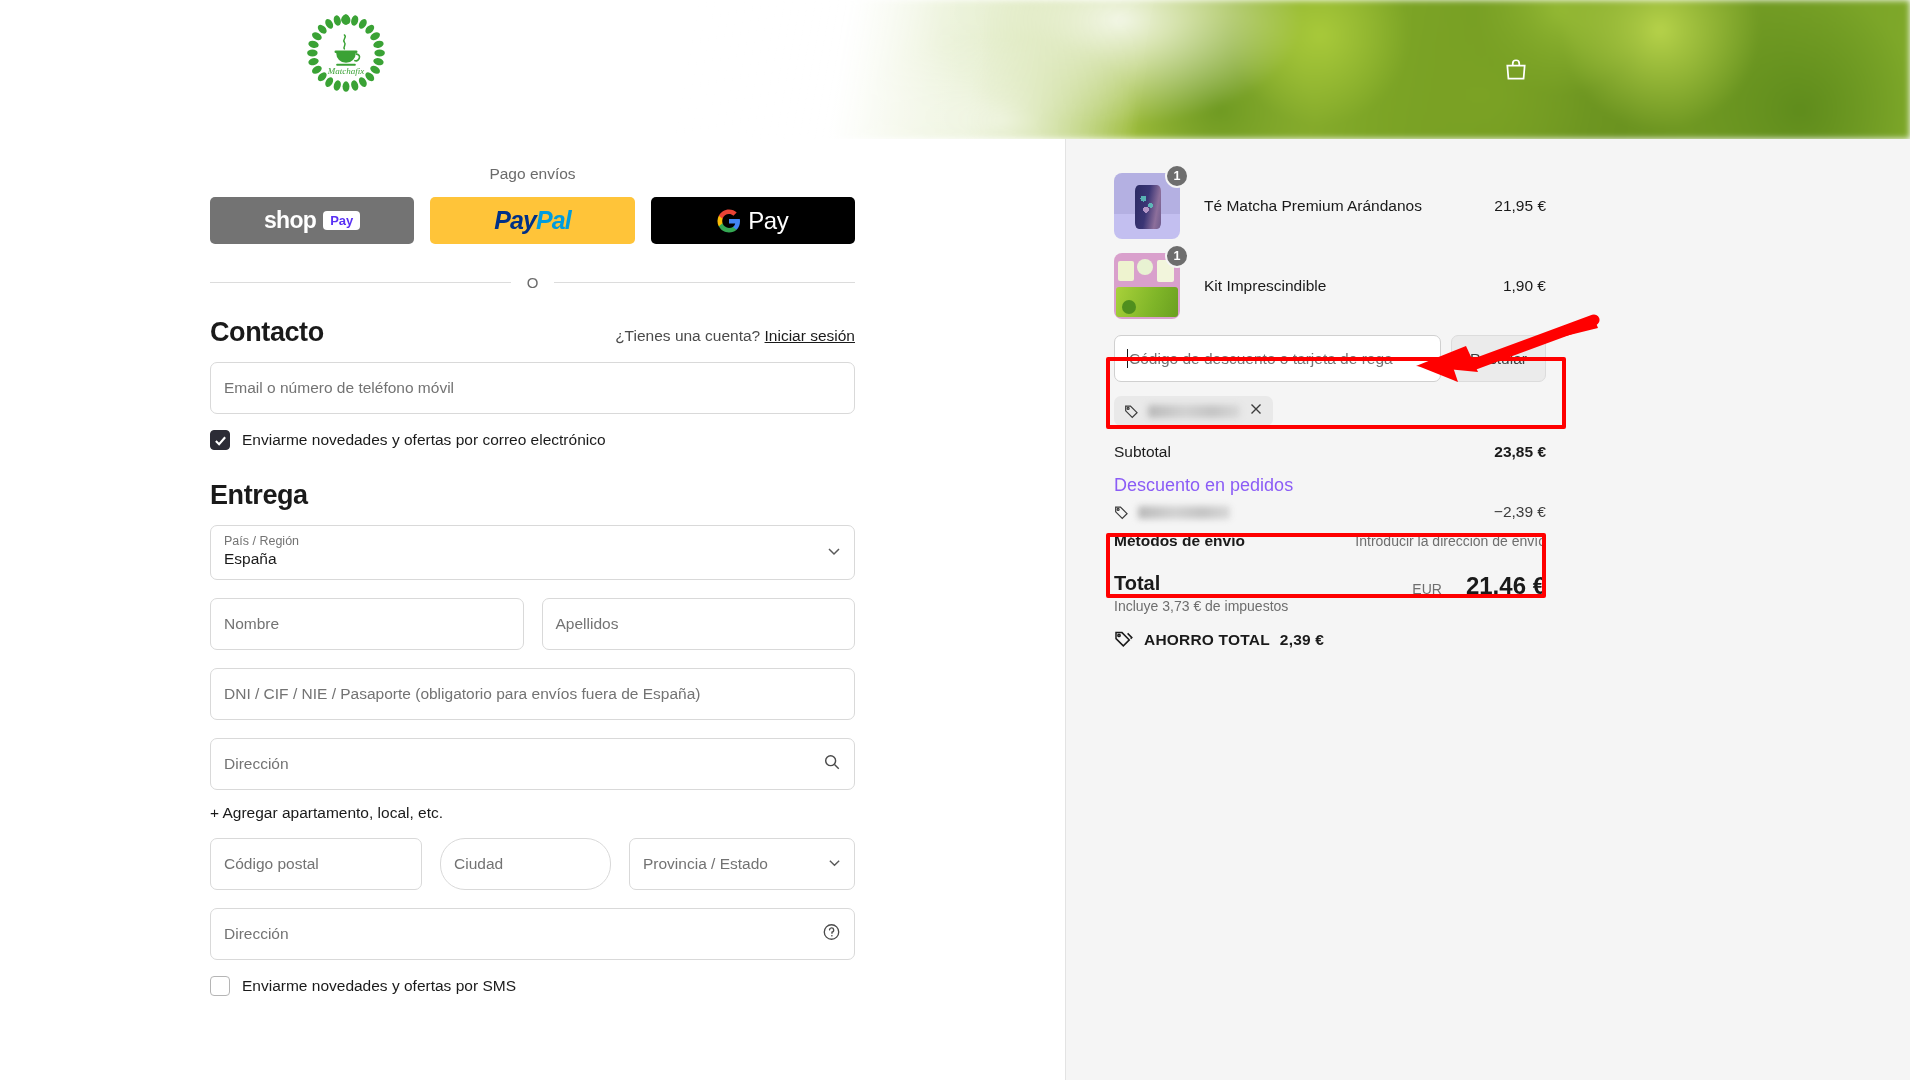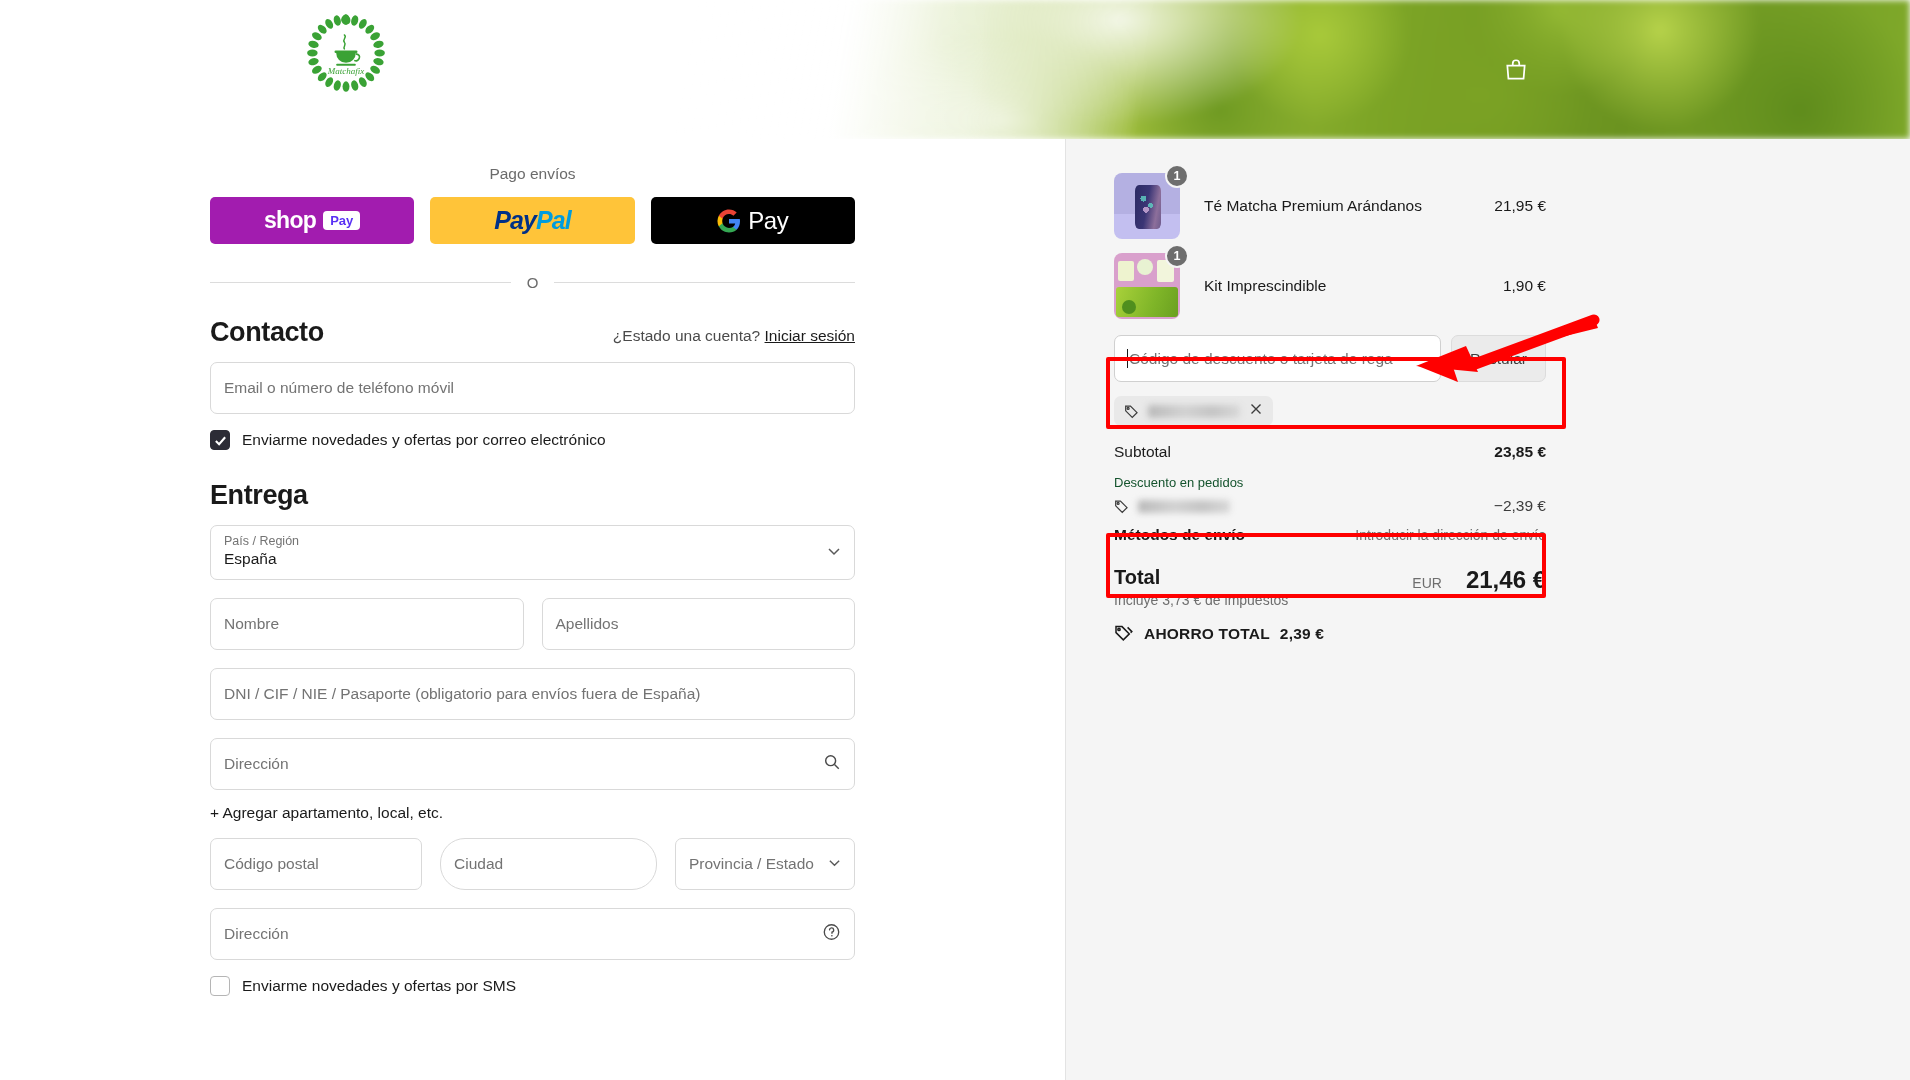--- a/index.html
+++ b/index.html
@@ -50,7 +50,7 @@
   .express-row { display: flex; gap: 16px; }
   .pay-btn { flex: 1; height: 47px; border-radius: 5px; border: none; cursor: pointer;
              display: flex; align-items: center; justify-content: center; }
-  .pay-shop { background: #a21caf; }
+  .pay-shop { background: #737373; }
   .shop-word { color: #fff; font-size: 23px; font-weight: bold; letter-spacing: -0.7px; }
   .shop-pill { background: #fff; color: #5a31f4; font-size: 13px; font-weight: bold;
                border-radius: 4px; padding: 2px 7px; margin-left: 7px; }

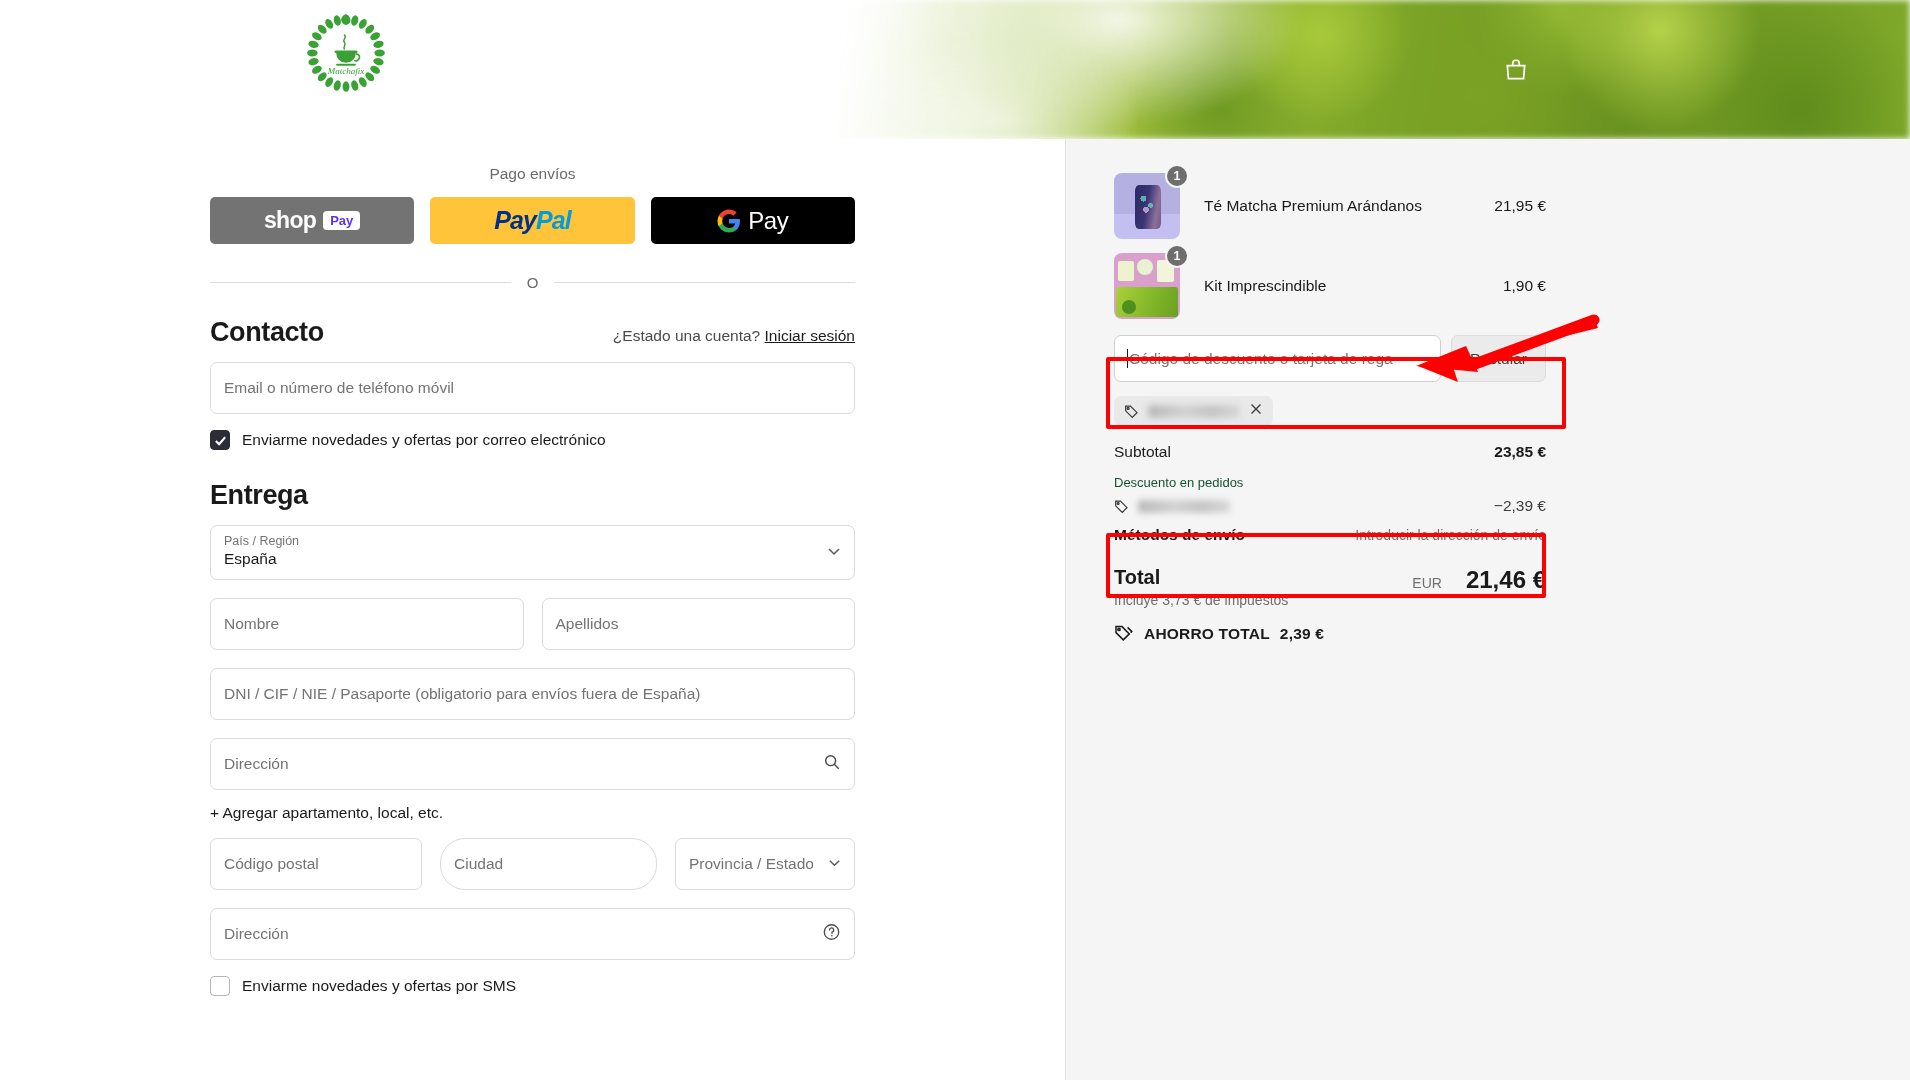--- a/index.html
+++ b/index.html
@@ -315,7 +315,7 @@
       <div class="row-between">
         <h2 class="sect">Contacto</h2>
         <div class="acct">
-          <span>¿Estado una cuenta?</span>
+          <span>¿Tienes una cuenta?</span>
           <a>Iniciar sesión</a>
         </div>
       </div>

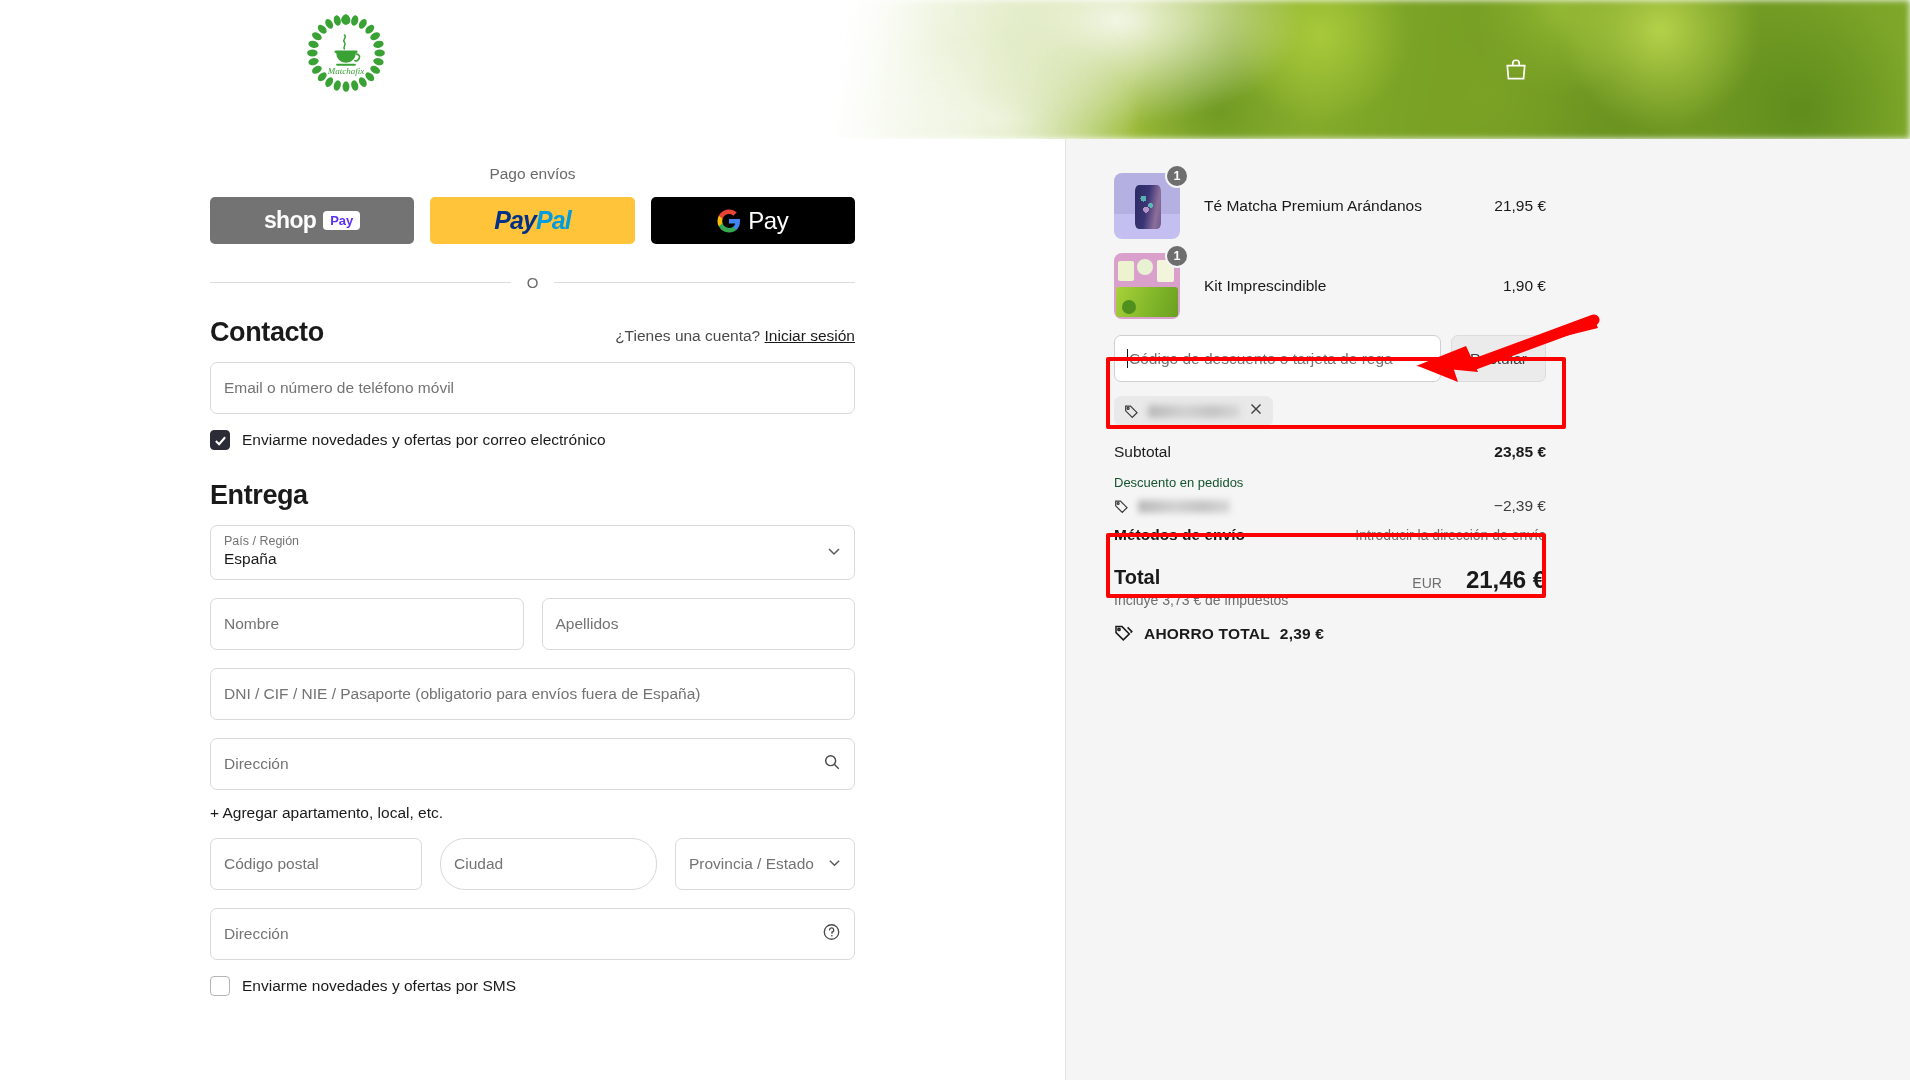--- a/index.html
+++ b/index.html
@@ -147,7 +147,7 @@
   .tot-label { font-size: 15.5px; color: #1a1a1a; }
   .tot-val { font-size: 15.5px; color: #1a1a1a; font-weight: bold; }
   .disc-block { margin-top: 14px; }
-  .disc-title { font-size: 13px; color: #14532d; }
+  .disc-title { font-size: 18px; color: #8b5cf6; }
   .disc-sub { display: flex; align-items: center; justify-content: space-between; margin-top: 7px; }
   .disc-sub-left { display: flex; align-items: center; gap: 9px; }
   .disc-amt { font-size: 15.5px; color: #3c3c3c; }

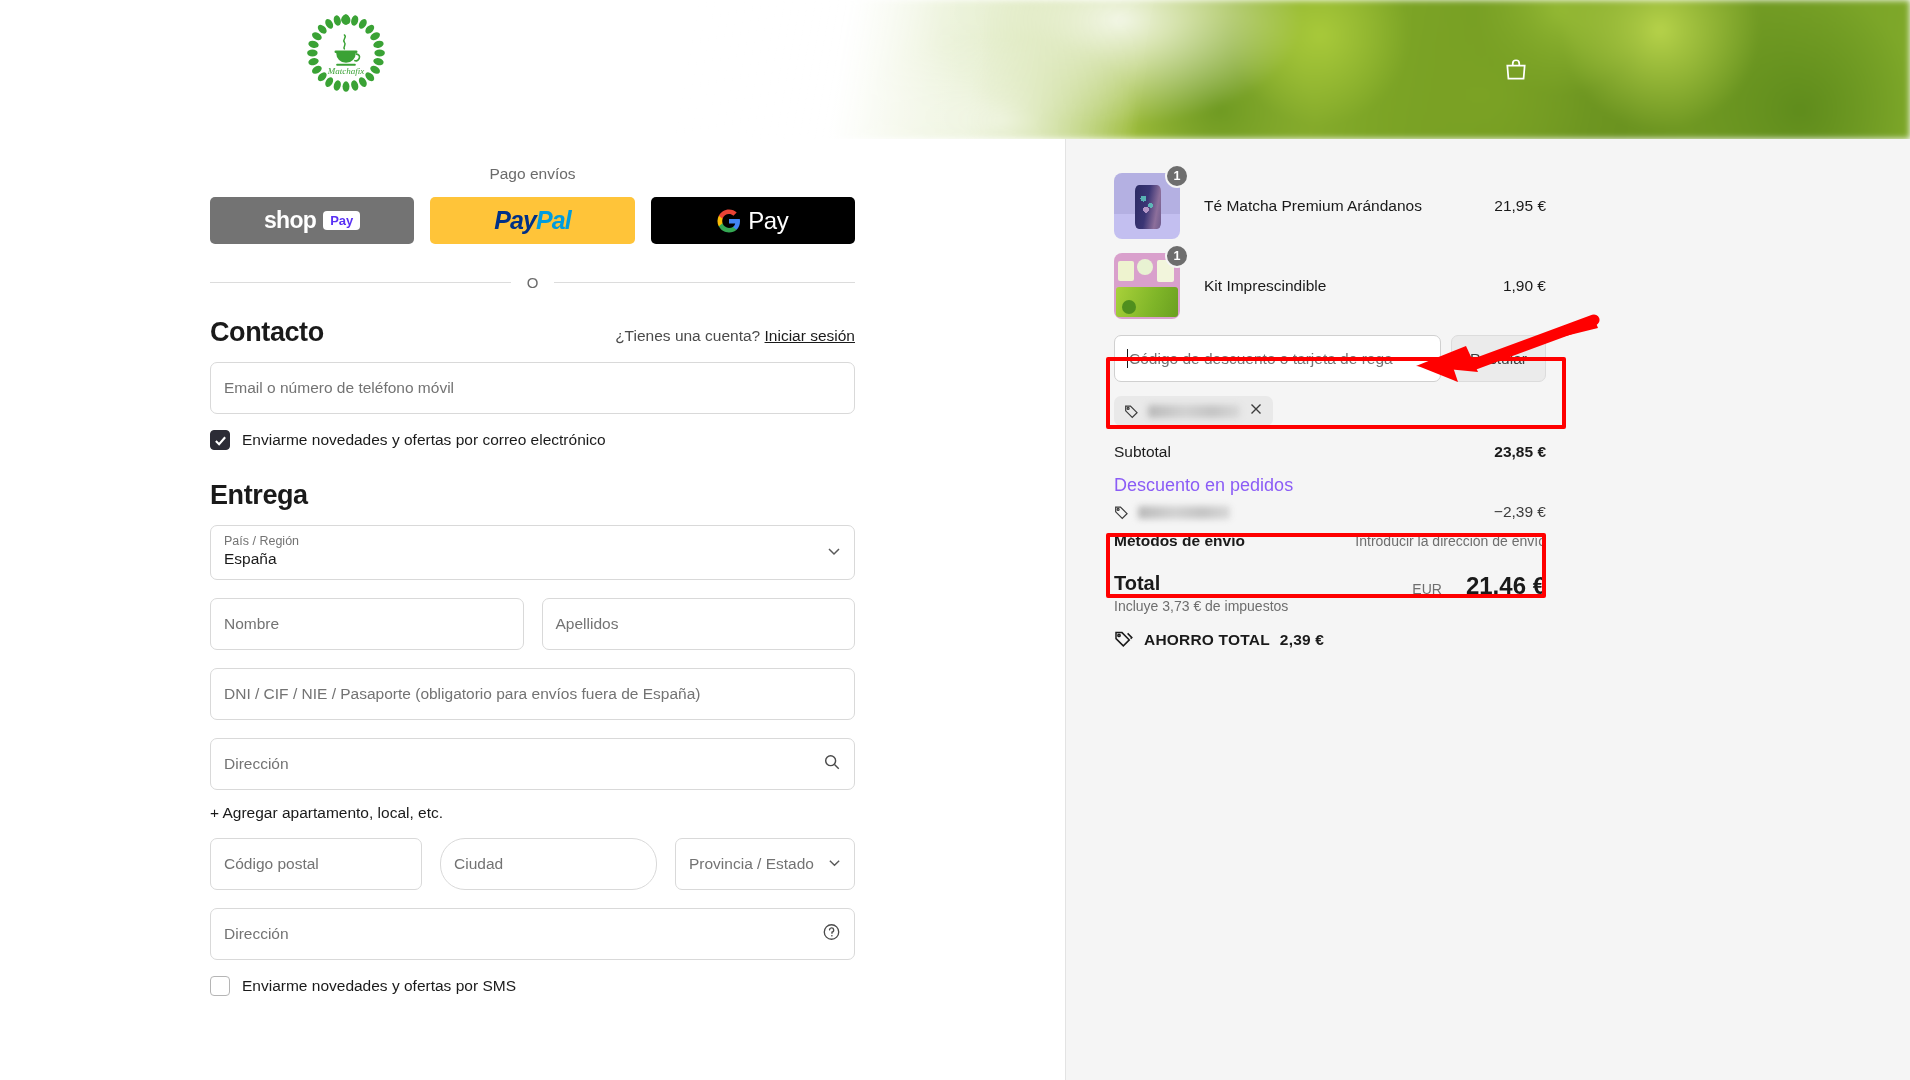--- a/index.html
+++ b/index.html
@@ -93,7 +93,7 @@
   .grid3 { display: flex; gap: 18px; }
   .grid3 > .c1 { width: 212px; flex: none; }
   .grid3 > .c2 { flex: 1; border-radius: 25px; }
-  .grid3 > .c3 { width: 180px; flex: none; }
+  .grid3 > .c3 { width: 226px; flex: none; }
   .addapt { font-size: 15.5px; color: #1a1a1a; margin-top: 14px; cursor: pointer; }
   .mt18 { margin-top: 18px; }
   .mt16 { margin-top: 16px; }

